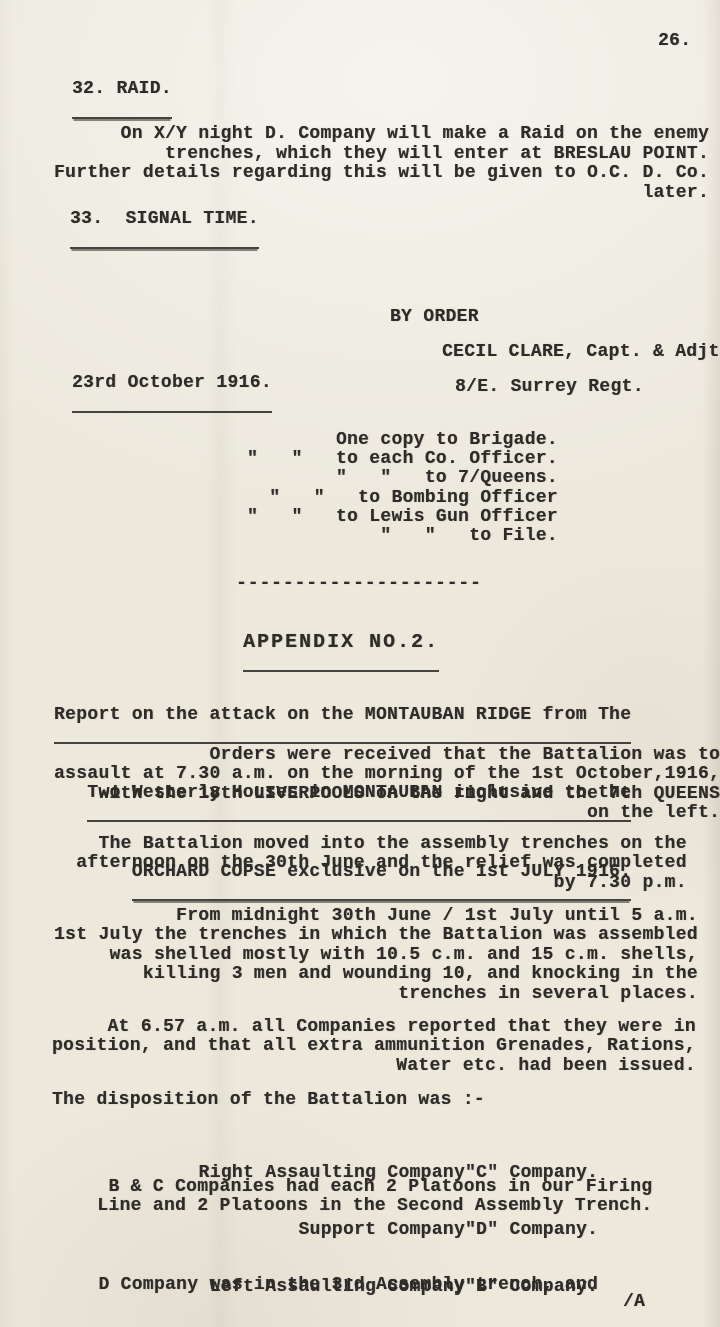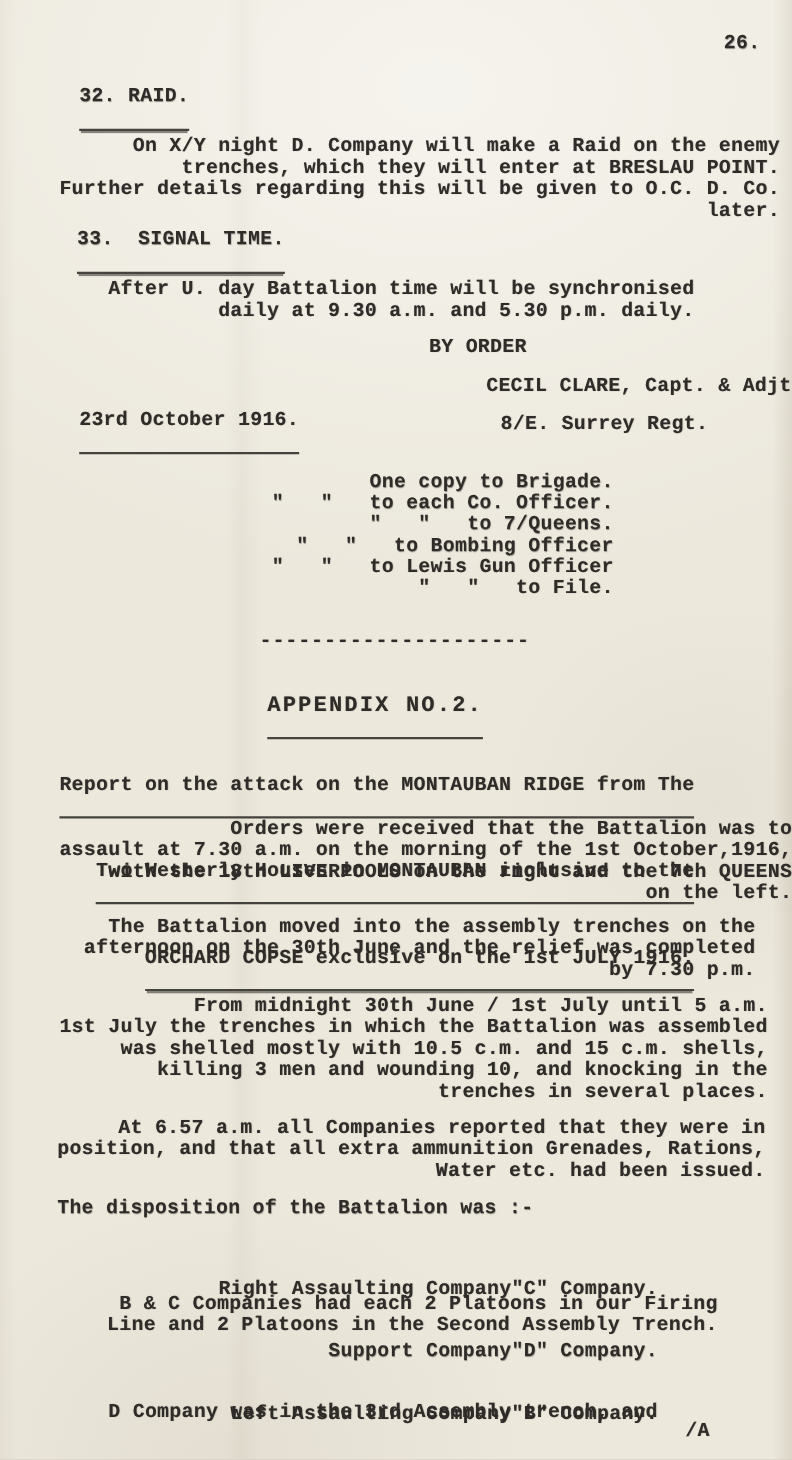--- a/index.html
+++ b/index.html
@@ -71,8 +71,6 @@
 later.</div>
 
   <div class="t h33"><span class="ul ul2">33.  SIGNAL TIME.</span></div>
-  <div class="t p33">    After U. day Battalion time will be synchronised
-daily at 9.30 a.m. and 5.30 p.m. daily.</div>
 
   <div class="t by-order">BY ORDER</div>
   <div class="t officer">CECIL CLARE, Capt. &amp; Adjt</div>

